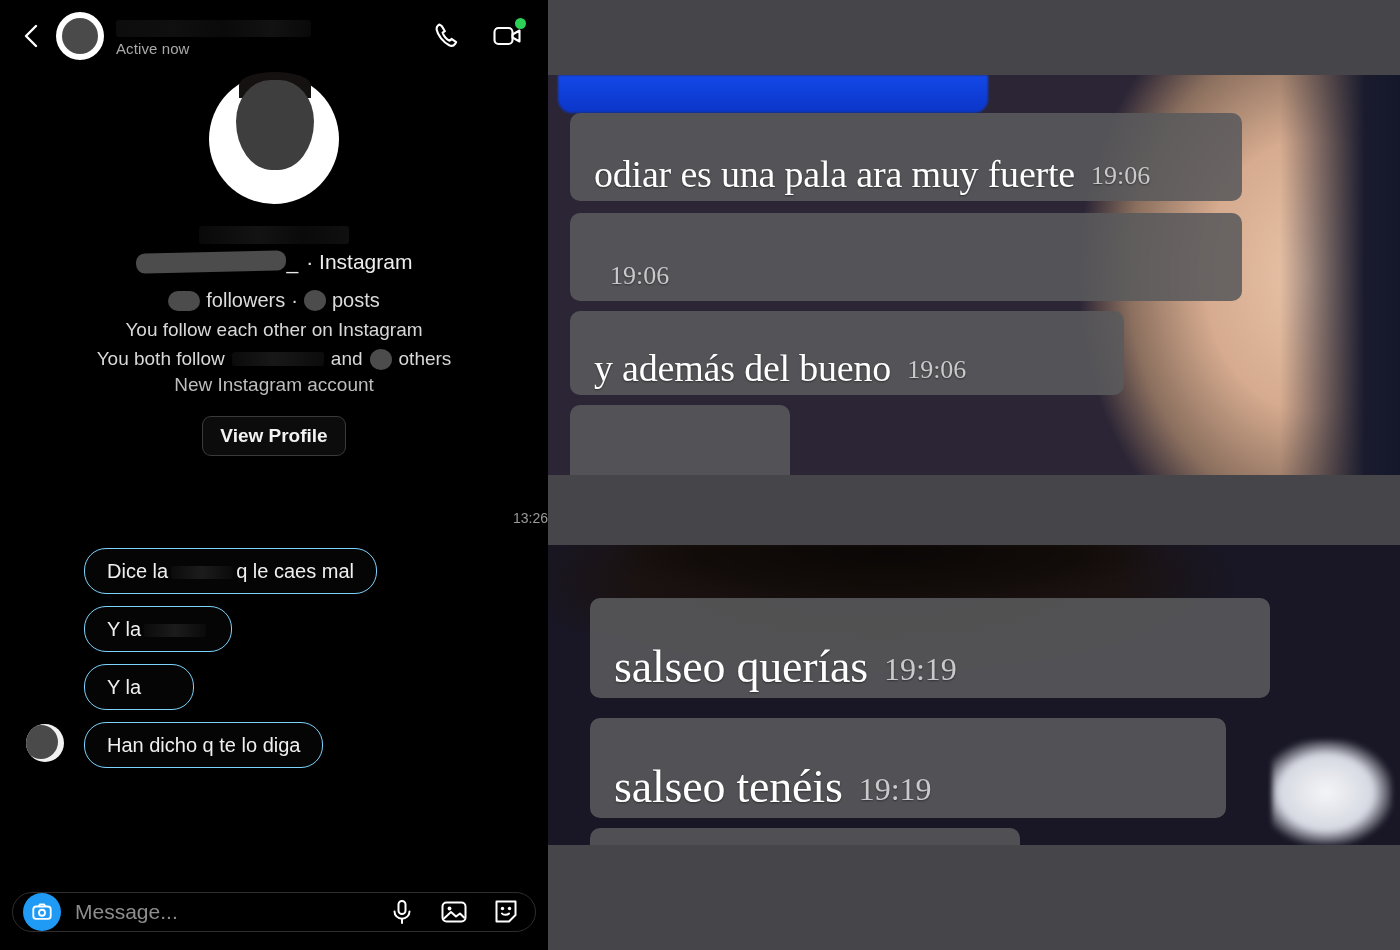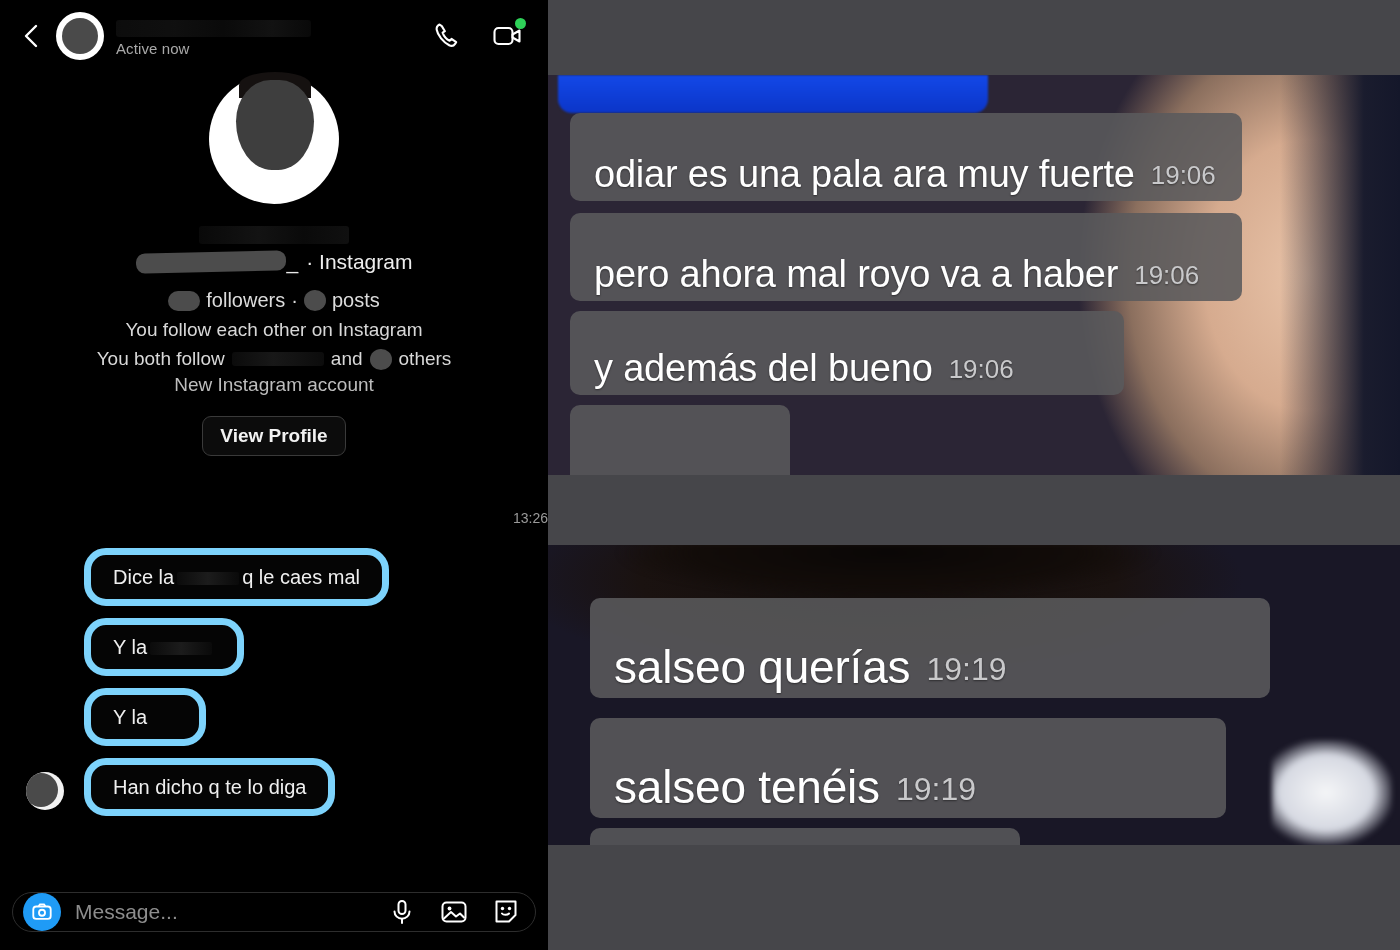--- a/index.html
+++ b/index.html
@@ -153,7 +153,7 @@
     background: #46464a; overflow:hidden;
   }
   .shot {
-    position:absolute; left:0; width: 852px; overflow:hidden;
+    position:absolute; left:0; width: 852px; overflow:hidden;font-family:Liberation Serif, serif;
   }
   .shot-top { top: 75px; height: 400px; }
   .shot-bottom { top: 545px; height: 300px; }

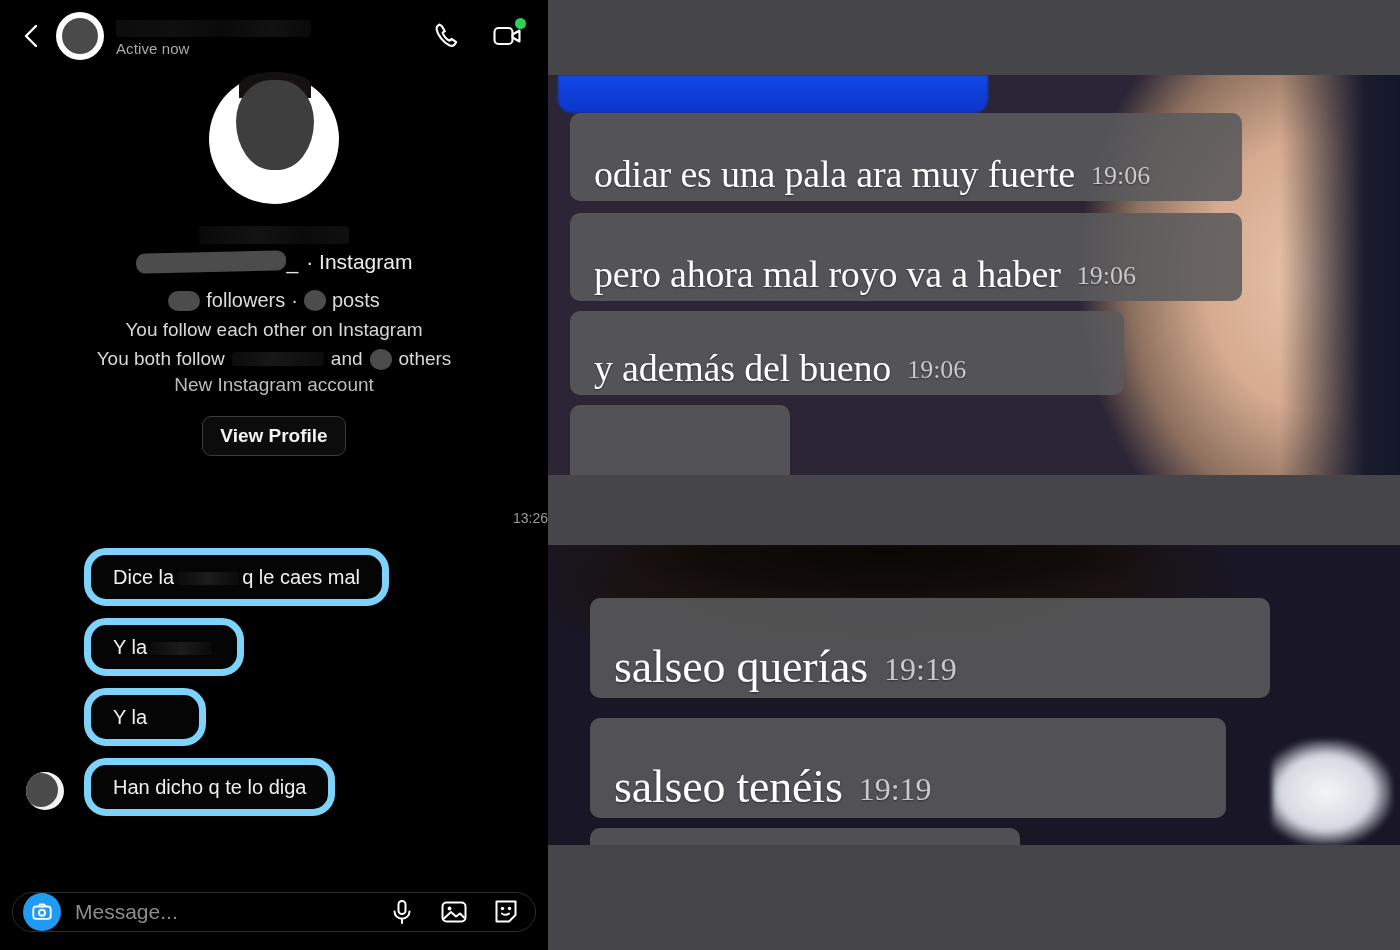--- a/index.html
+++ b/index.html
@@ -351,7 +351,6 @@
       </div>
 
       <div class="gbubble" style="left:22px; top:138px; width:672px; height:88px;">
-        <span class="gtext">pero ahora mal royo va a haber</span>
         <span class="gtime">19:06</span>
       </div>
 

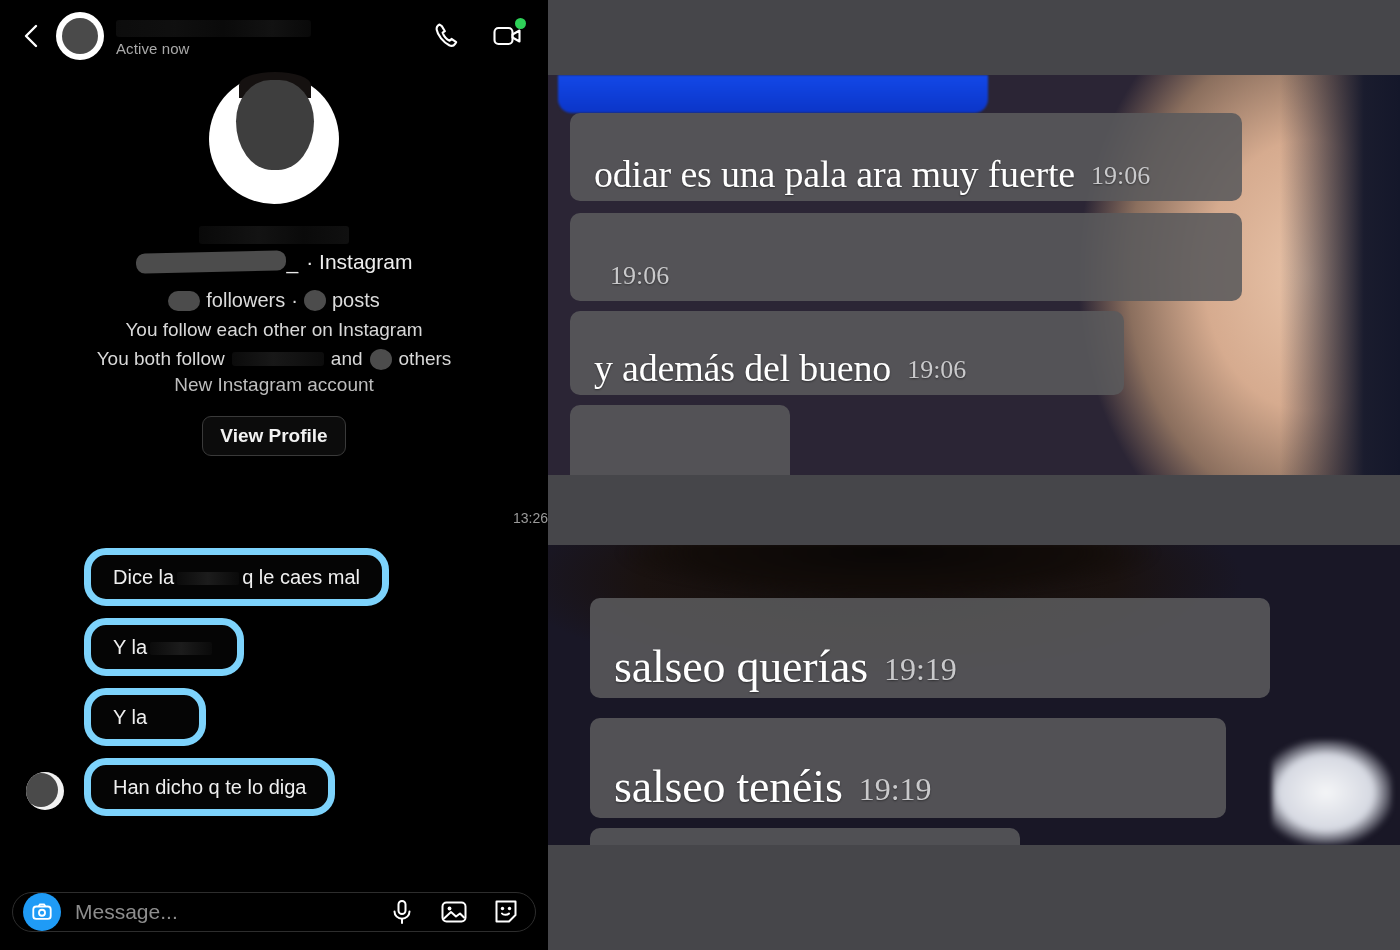--- a/index.html
+++ b/index.html
@@ -107,7 +107,7 @@
   .time-sep { text-align:right; font-size:14px; color:#9a9a9a; margin-bottom: 22px;}
   .msg-row { display:flex; align-items:center; padding-left: 84px; margin-bottom: 12px; position: relative;}
   .bubble {
-    border: 7px solid #7dd3fc; background: #050505;
+    border: 1px solid #7dd3fc; background: #050505;
     border-radius: 22px; padding: 11px 22px;
     color: #efefef; font-size: 20px; line-height: 1.1; white-space: nowrap;
   }

